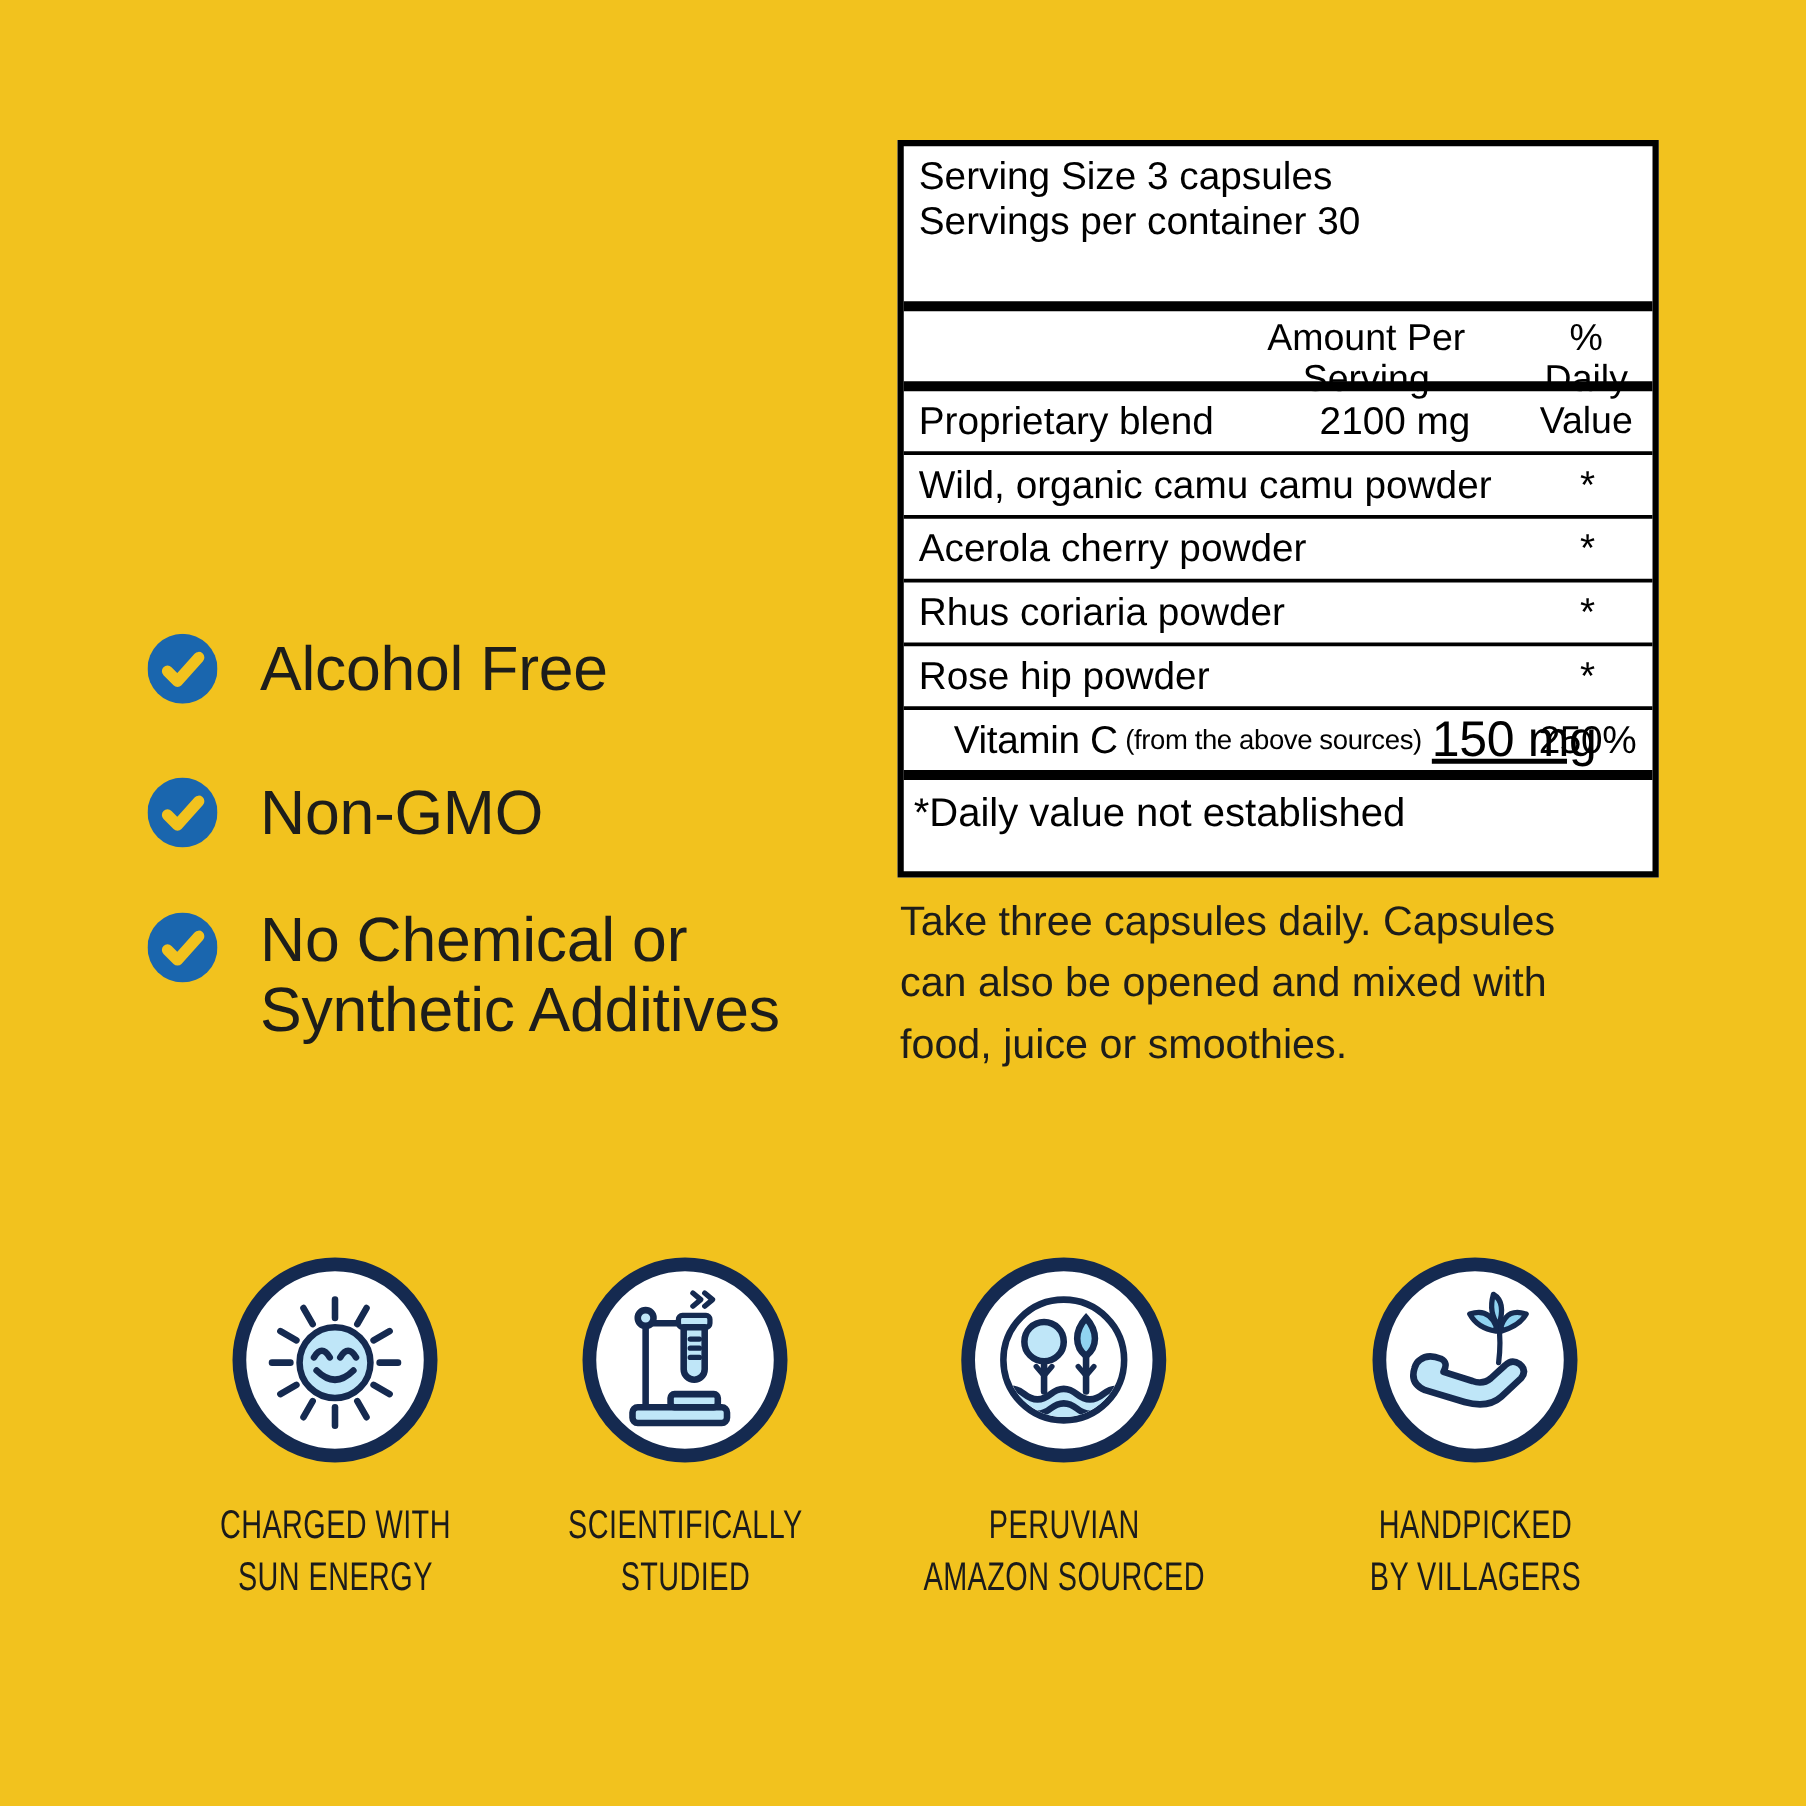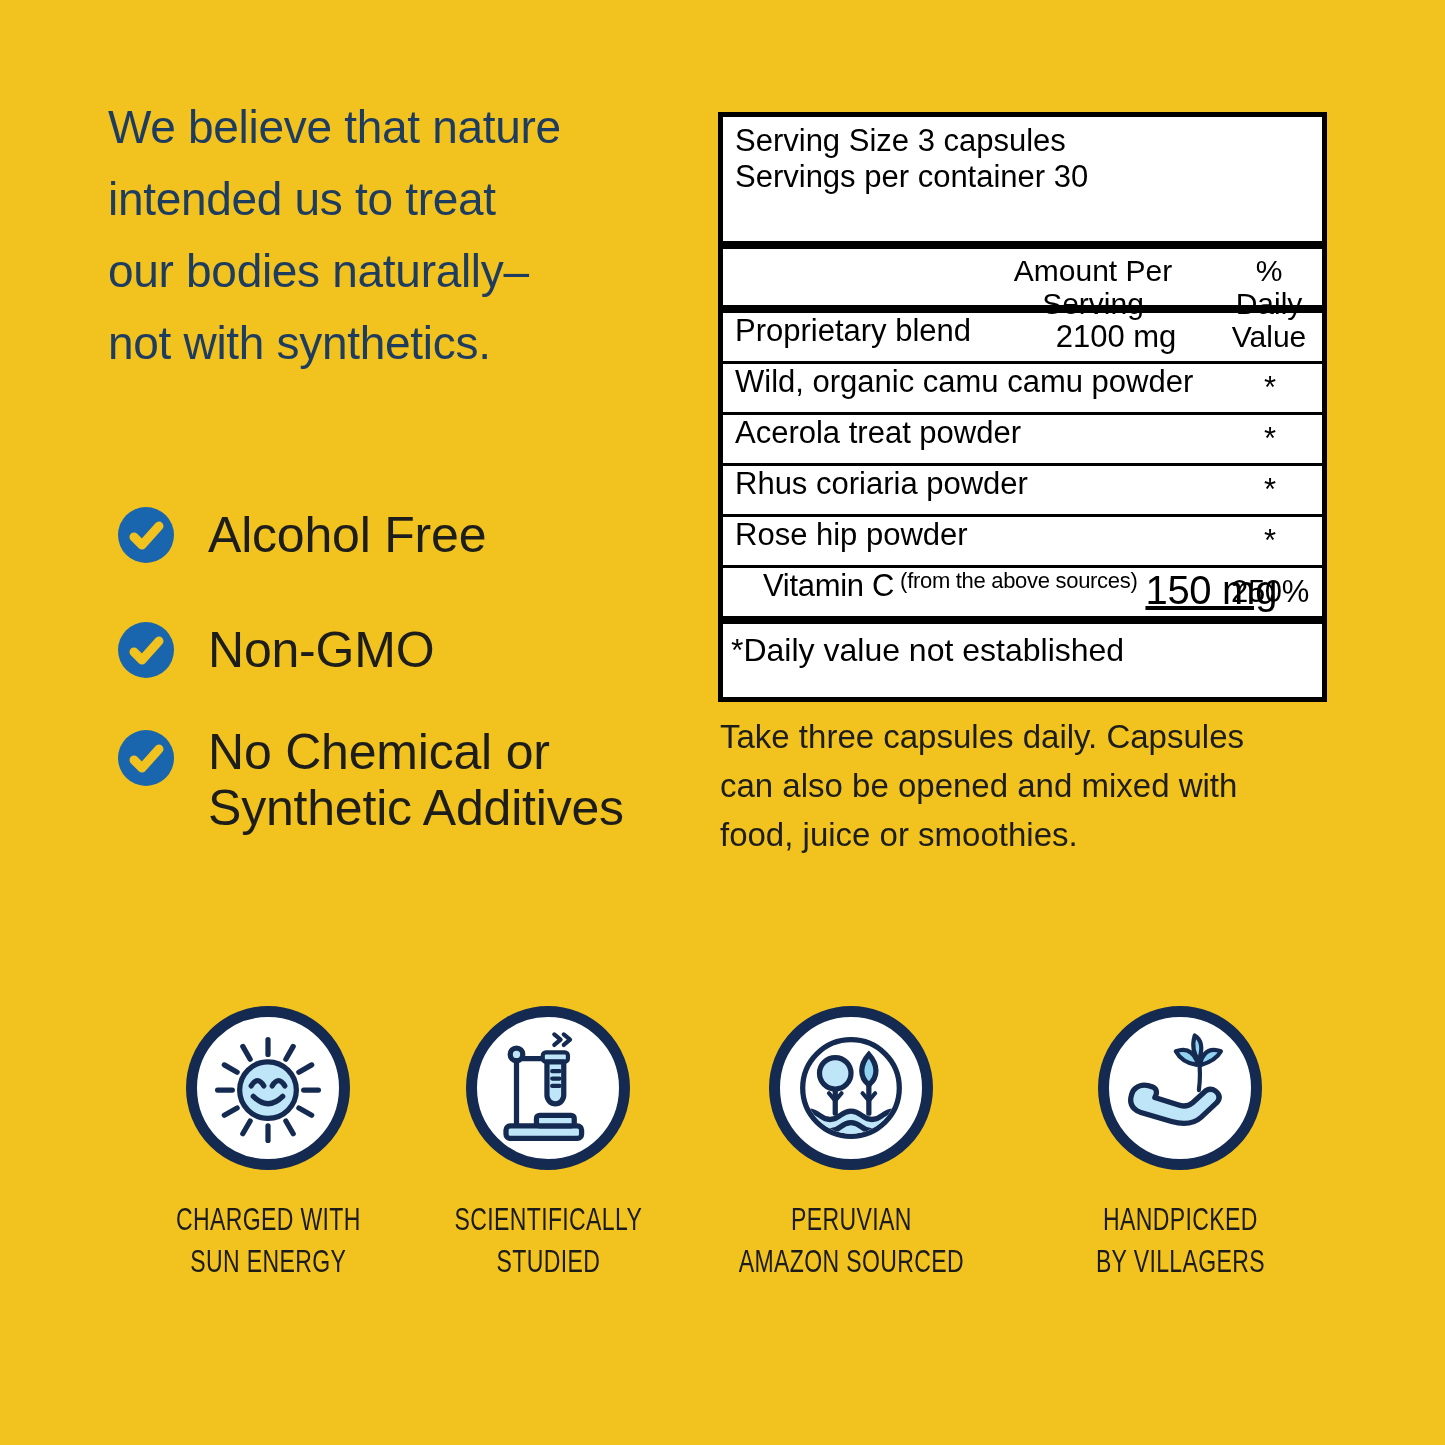--- a/index.html
+++ b/index.html
@@ -92,10 +92,6 @@
 
 <div class="page">
 
-  <div class="headline prelines">We believe that nature
-intended us to treat
-our bodies naturally–
-not with synthetics.</div>
 
   <div class="benefit" id="benefit-1">
     <span class="check">

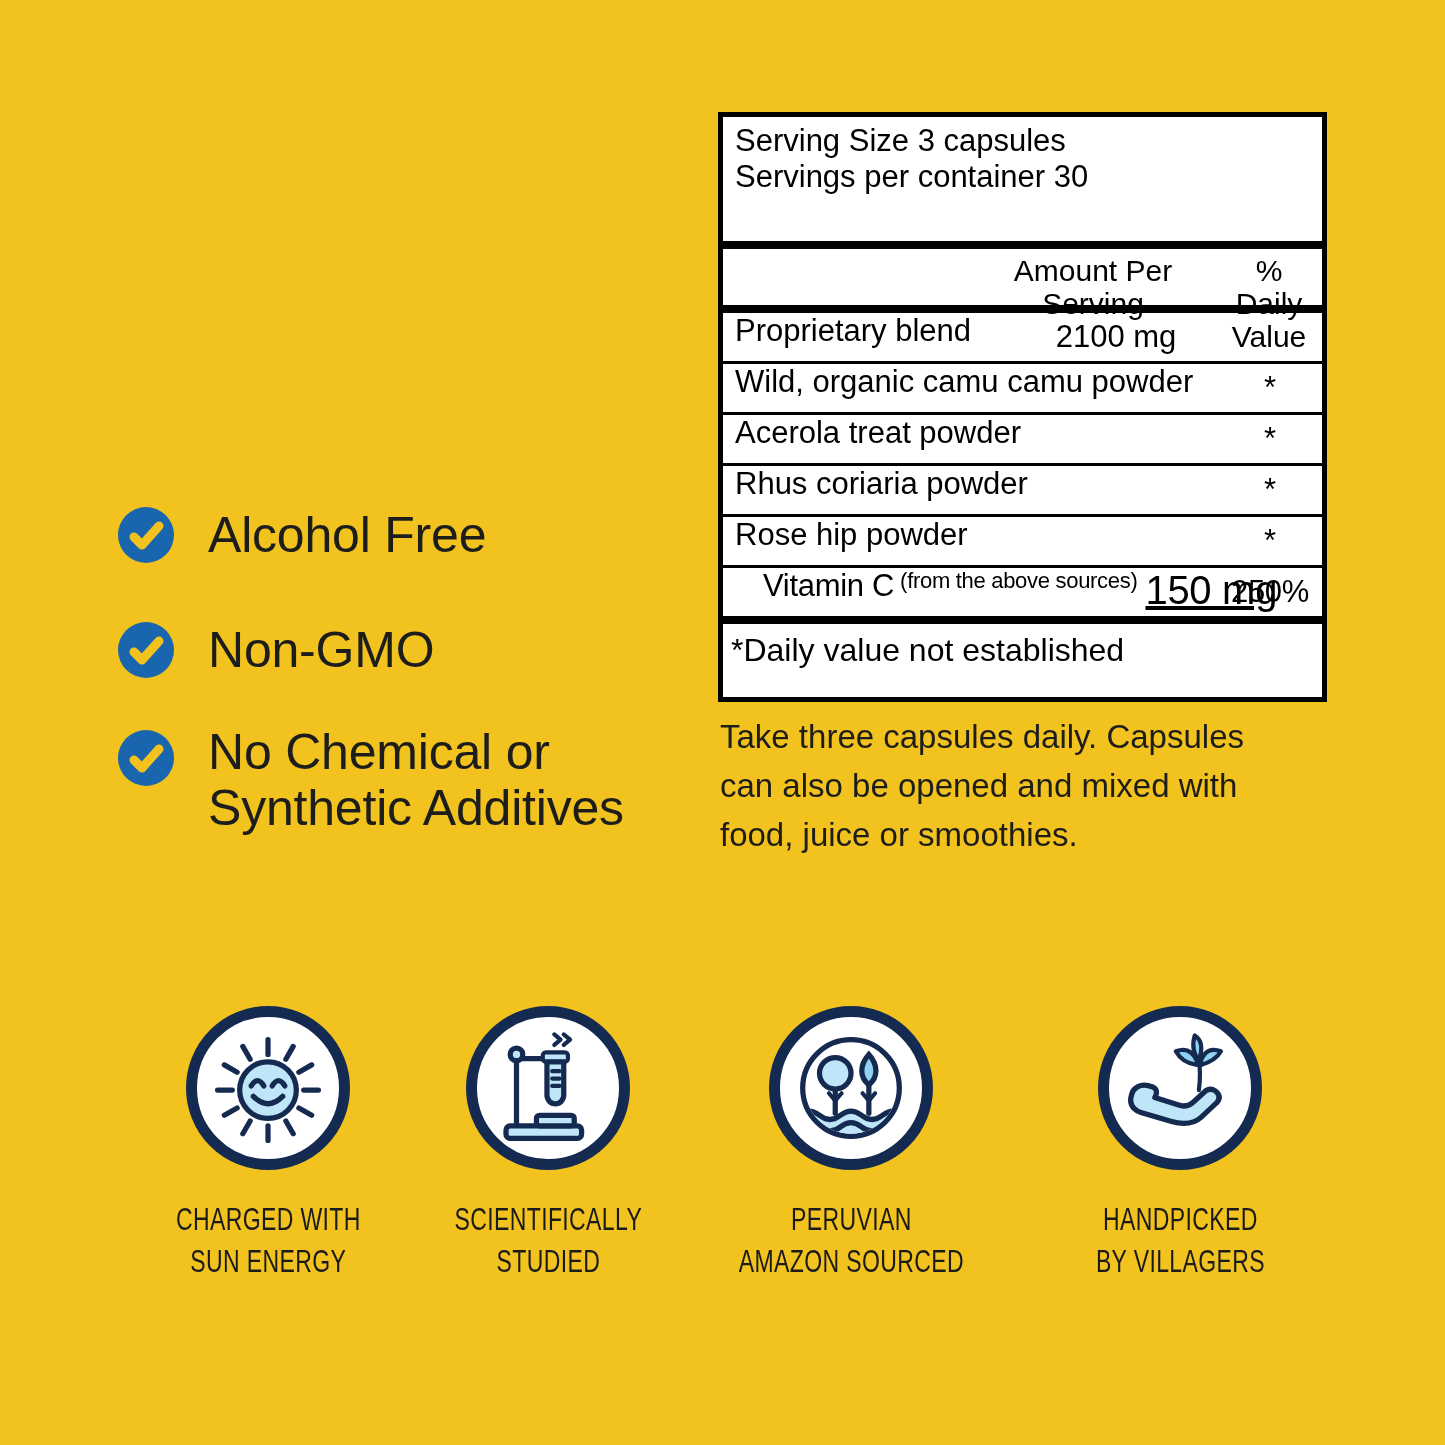--- a/index.html
+++ b/index.html
@@ -48,7 +48,7 @@
   .sf-colhead .col-amount{left:370px;}
   .sf-colhead .col-daily{left:546px;}
   .sf-row{
-    position:relative;height:48px;display:flex;align-items:flex-start;
+    position:relative;height:48px;display:flex;align-items:center;
     font-size:31px;padding-left:12px;box-sizing:border-box;
   }
   .sf-row + .sf-row{border-top:3px solid #000;height:51px;}

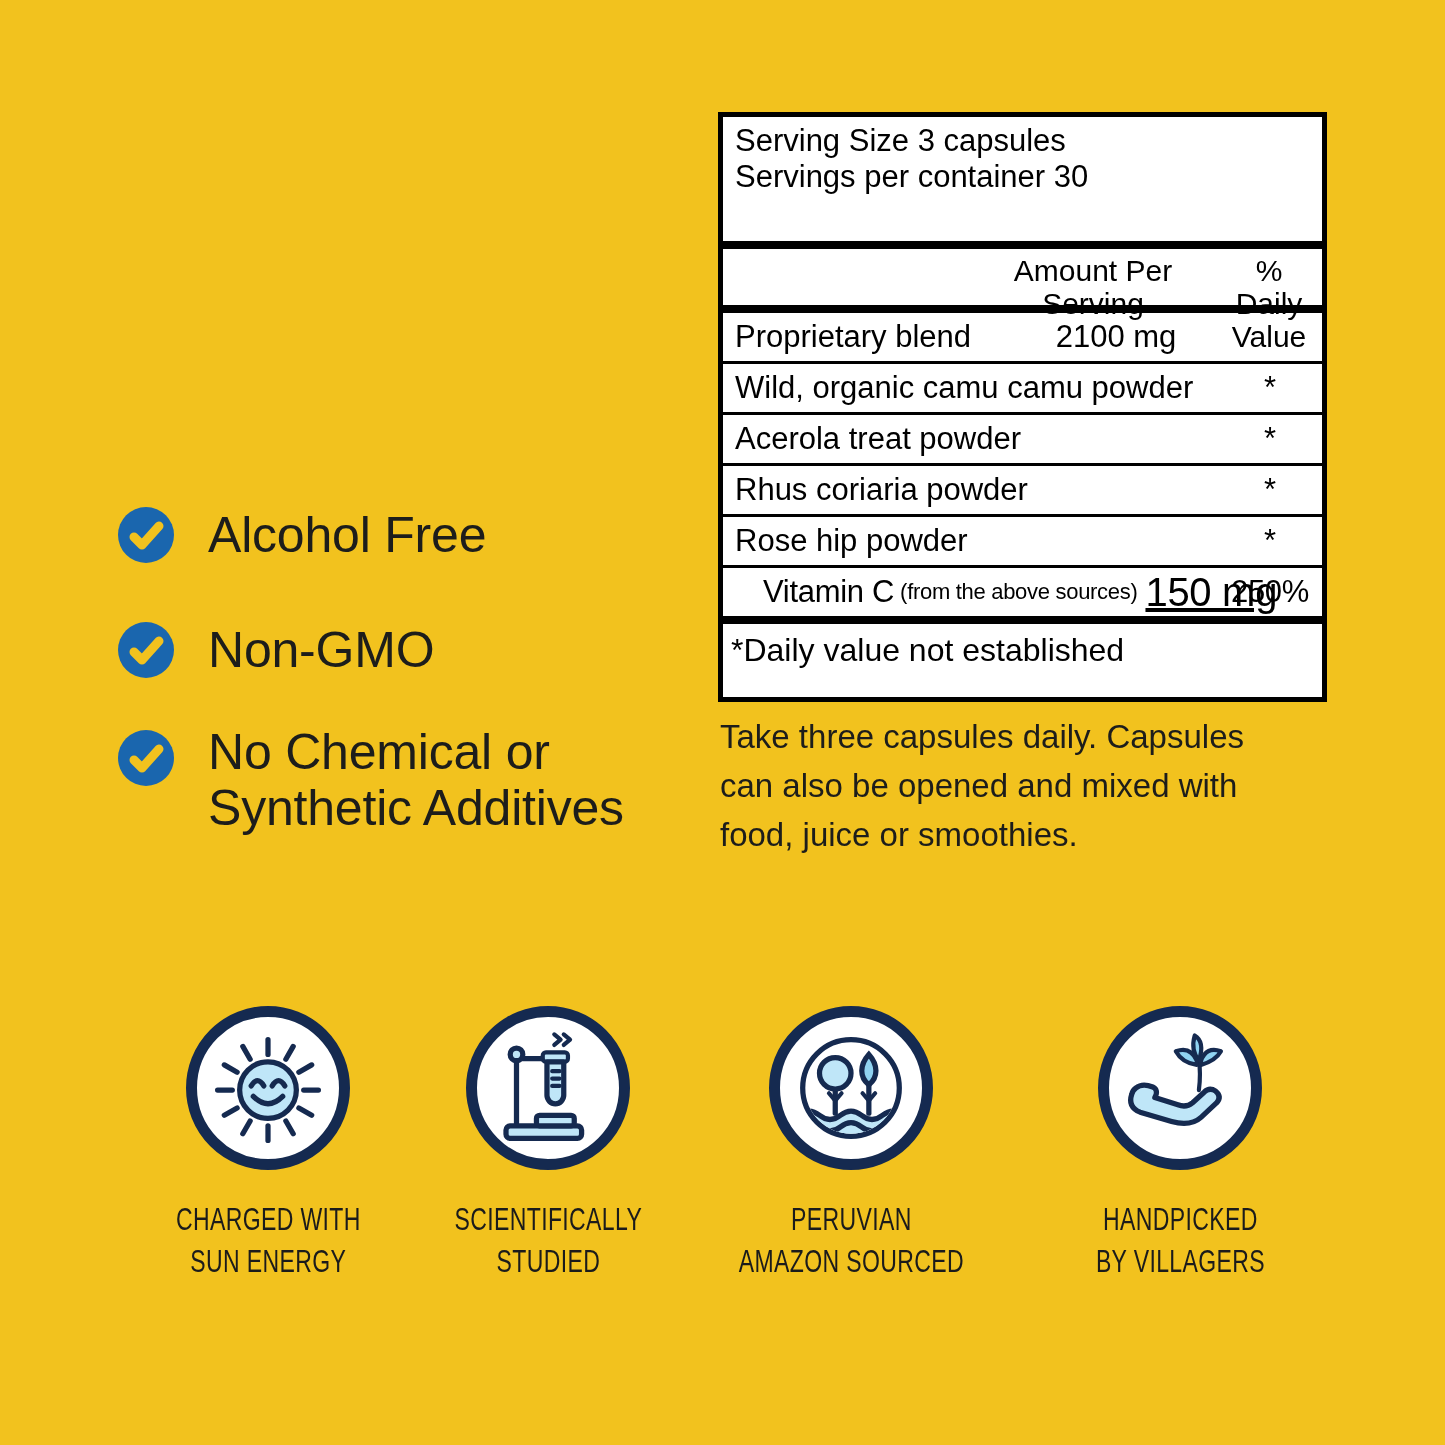--- a/index.html
+++ b/index.html
@@ -145,7 +145,7 @@
         <span class="daily">*</span>
       </div>
       <div class="sf-row ind">
-        <span>Acerola treat powder</span>
+        <span>Acerola cherry powder</span>
         <span class="daily">*</span>
       </div>
       <div class="sf-row ind">

